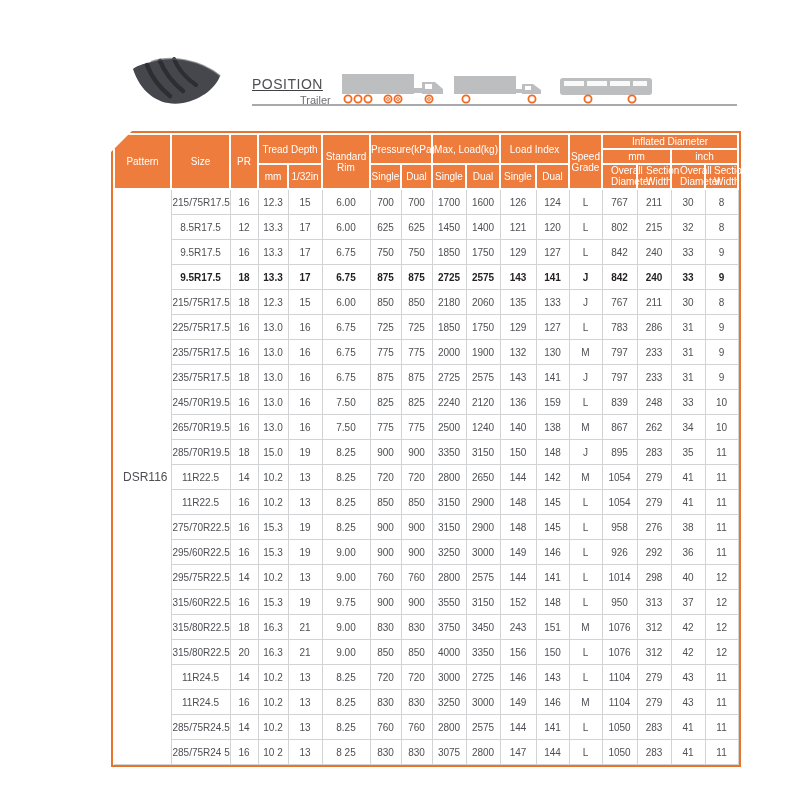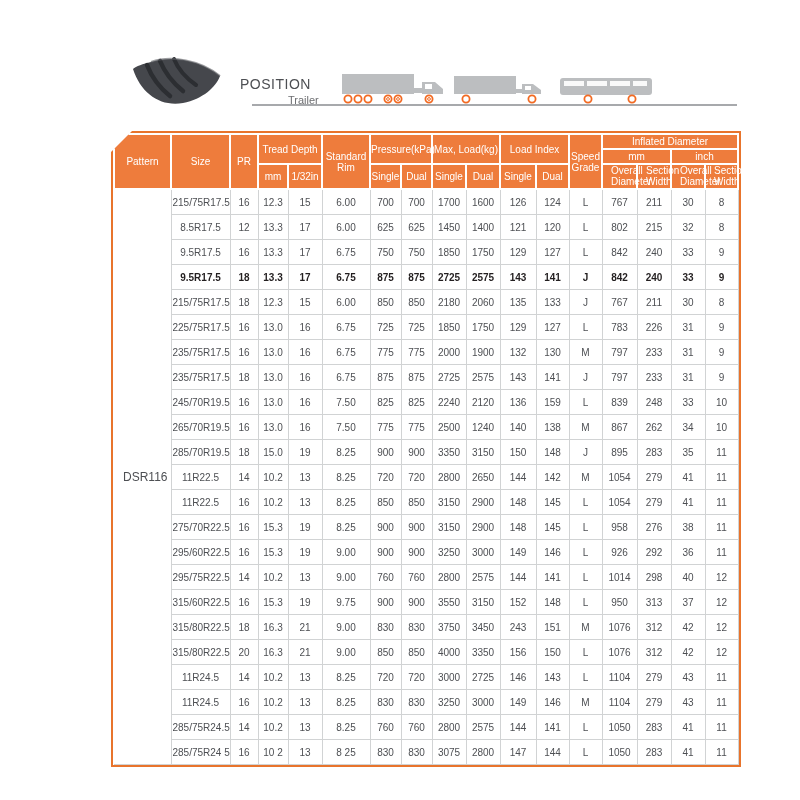--- a/index.html
+++ b/index.html
@@ -10,7 +10,7 @@
   }
   
   .tire-wrap{position:absolute;left:131px;top:54px;width:92px;height:54px;}
-  .pos-block{position:absolute;left:240px;top:76px;}
+  .pos-block{position:absolute;left:252px;top:76px;text-decoration:underline;}
   .pos-title{font-size:14px;color:#4d4f53;letter-spacing:.5px;}
   .pos-sub{font-size:11px;color:#6d6e71;margin-top:2px;margin-left:48px;}
   .ground-line{position:absolute;left:252px;top:104px;width:485px;height:2px;background:#a7a9ac;}

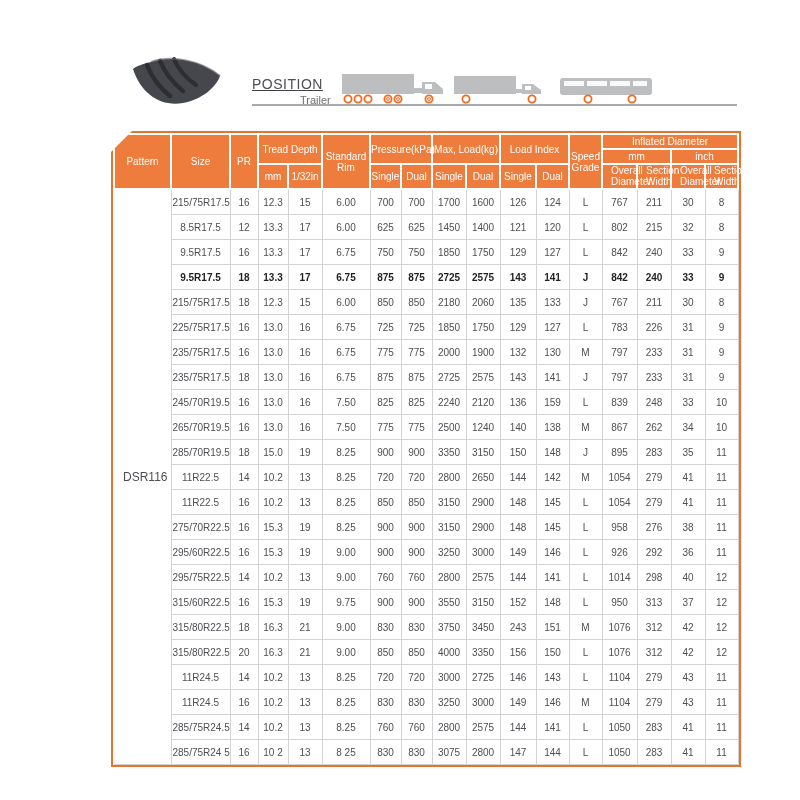--- a/index.html
+++ b/index.html
@@ -260,7 +260,7 @@
           <td>127</td>
           <td>L</td>
           <td>783</td>
-          <td>226</td>
+          <td>286</td>
           <td>31</td>
           <td>9</td>
         </tr>

